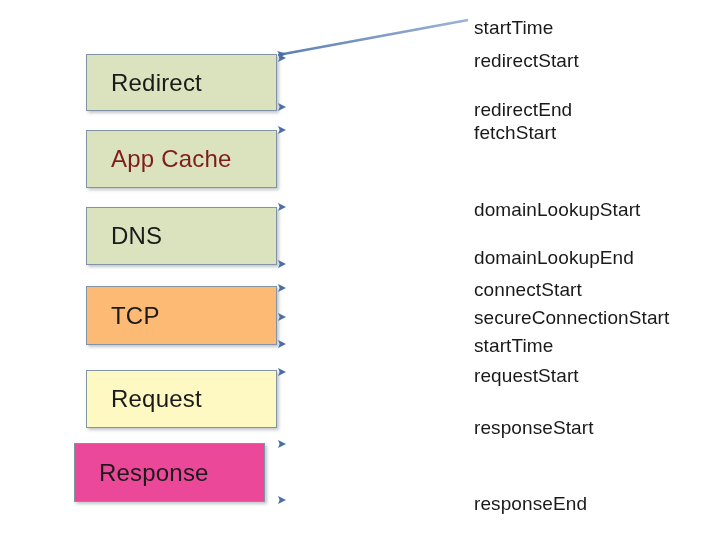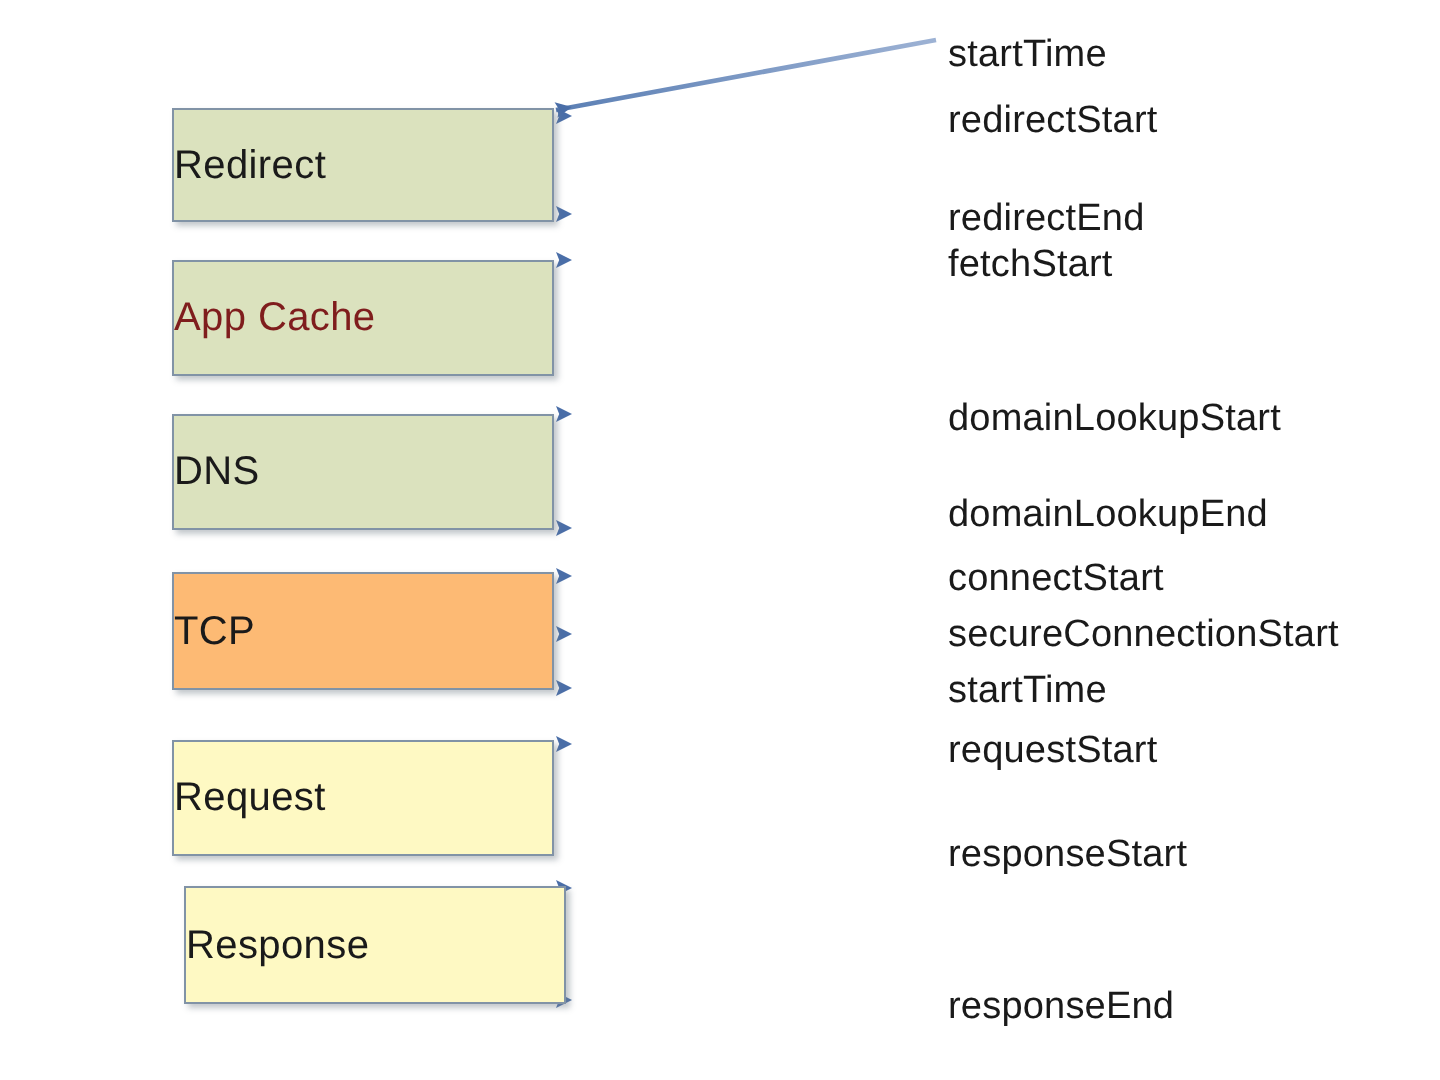--- a/index.html
+++ b/index.html
@@ -34,8 +34,9 @@
     align-items: center;
   }
   .phase-label {
-    font-size: 20px;
+    font-size: 24px;
     color: #1a1a1a;
+    padding-left: 24px;
     letter-spacing: 0.2px;
     line-height: 1;
     white-space: nowrap;

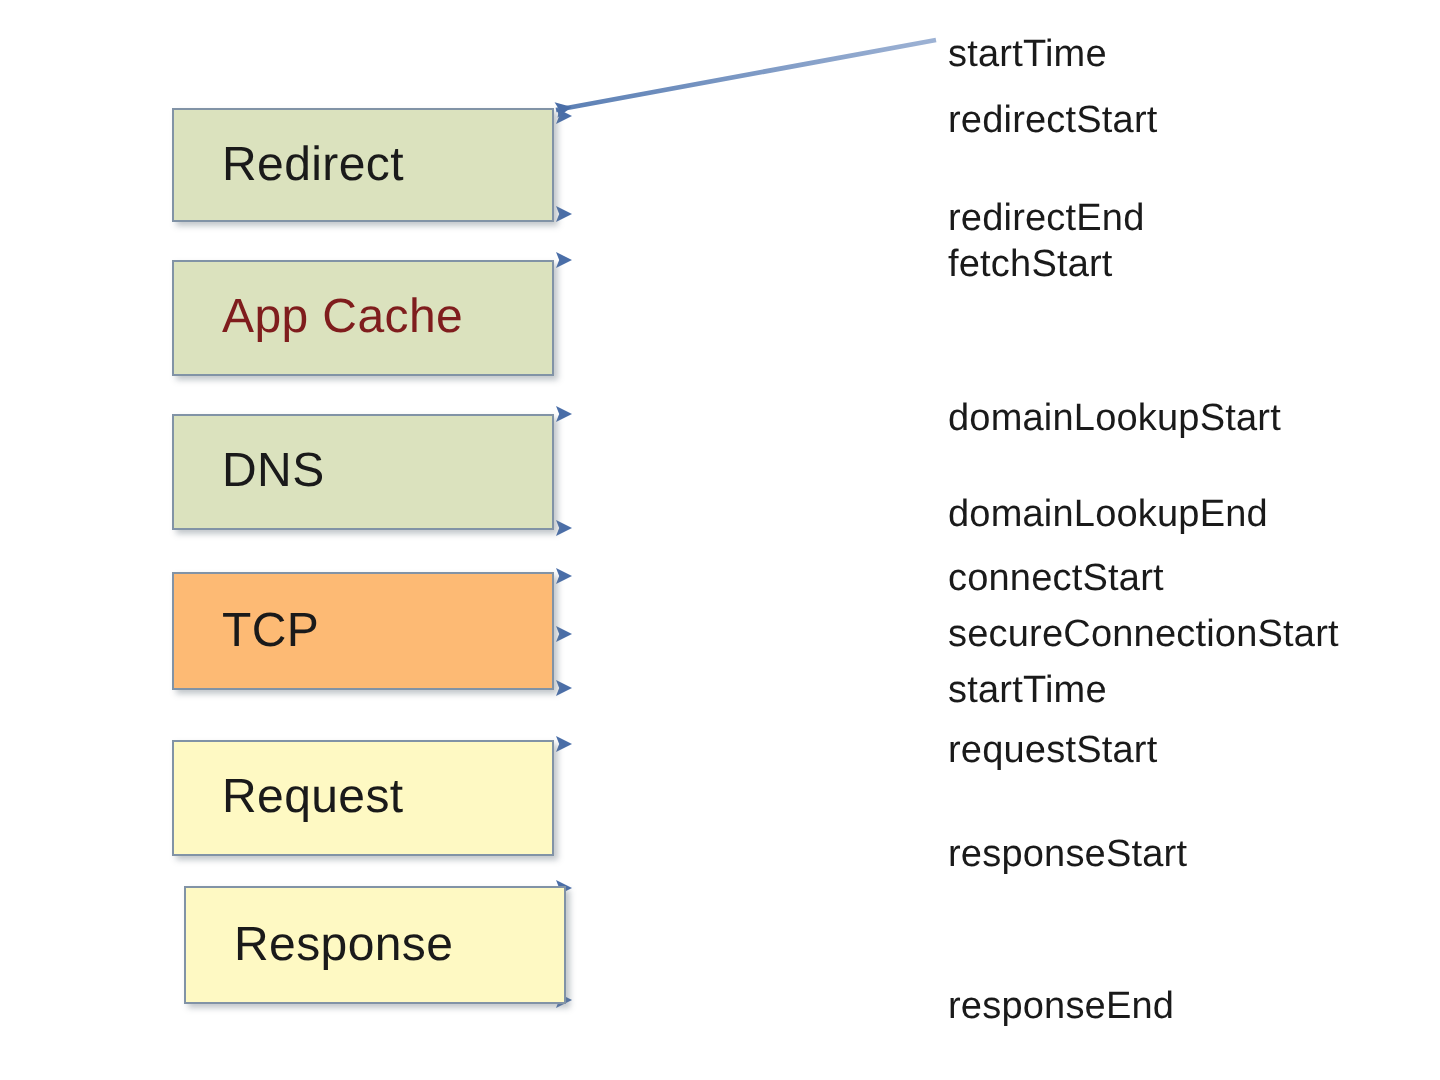--- a/index.html
+++ b/index.html
@@ -97,7 +97,7 @@
       <div class="phase-box" style="left: 86px; top: 370px; width: 191px; height: 58px; background: #fef9c3; border-color: rgb(129, 147, 166);">
         <div class="phase-label" style="color: rgb(26, 26, 26);">Request</div>
       </div>
-      <div class="phase-box" style="left: 92px; top: 443px; width: 191px; height: 59px; background: #fef9c3; border-color: rgb(129, 147, 166);">
+      <div class="phase-box" style="left: 74px; top: 443px; width: 191px; height: 59px; background: #ec4899; border-color: rgb(129, 147, 166);">
         <div class="phase-label" style="color: rgb(26, 26, 26);">Response</div>
       </div>
     </div>

